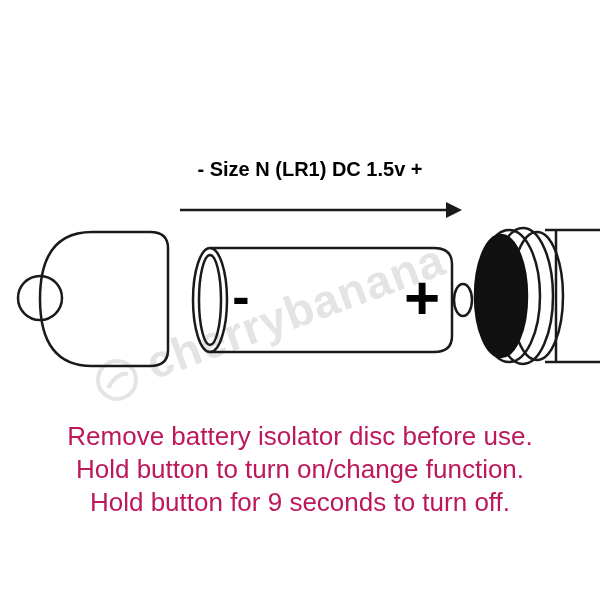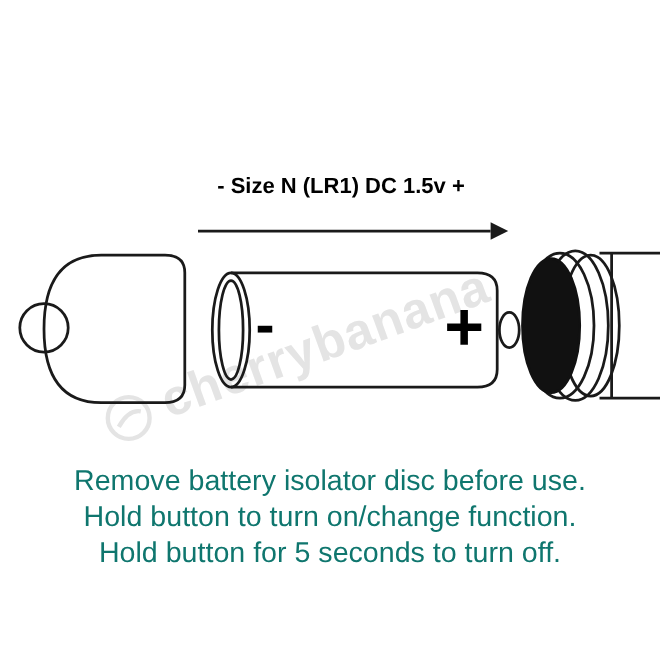--- a/index.html
+++ b/index.html
@@ -59,7 +59,7 @@
     text-align:center;
     font-size:26px;
     line-height:33px;
-    color:#0f766e;
+    color:#be185d;
     z-index:3;
   }
 </style>

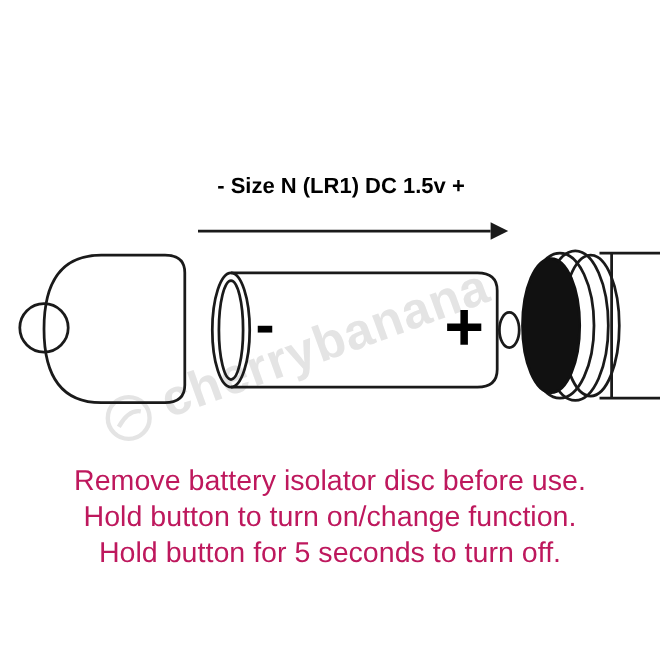--- a/index.html
+++ b/index.html
@@ -112,7 +112,7 @@
   <div class="instructions">
     <div>Remove battery isolator disc before use.</div>
     <div>Hold button to turn on/change function.</div>
-    <div>Hold button for 5 seconds to turn off.</div>
+    <div>Hold button for 9 seconds to turn off.</div>
   </div>
 
 </div>

